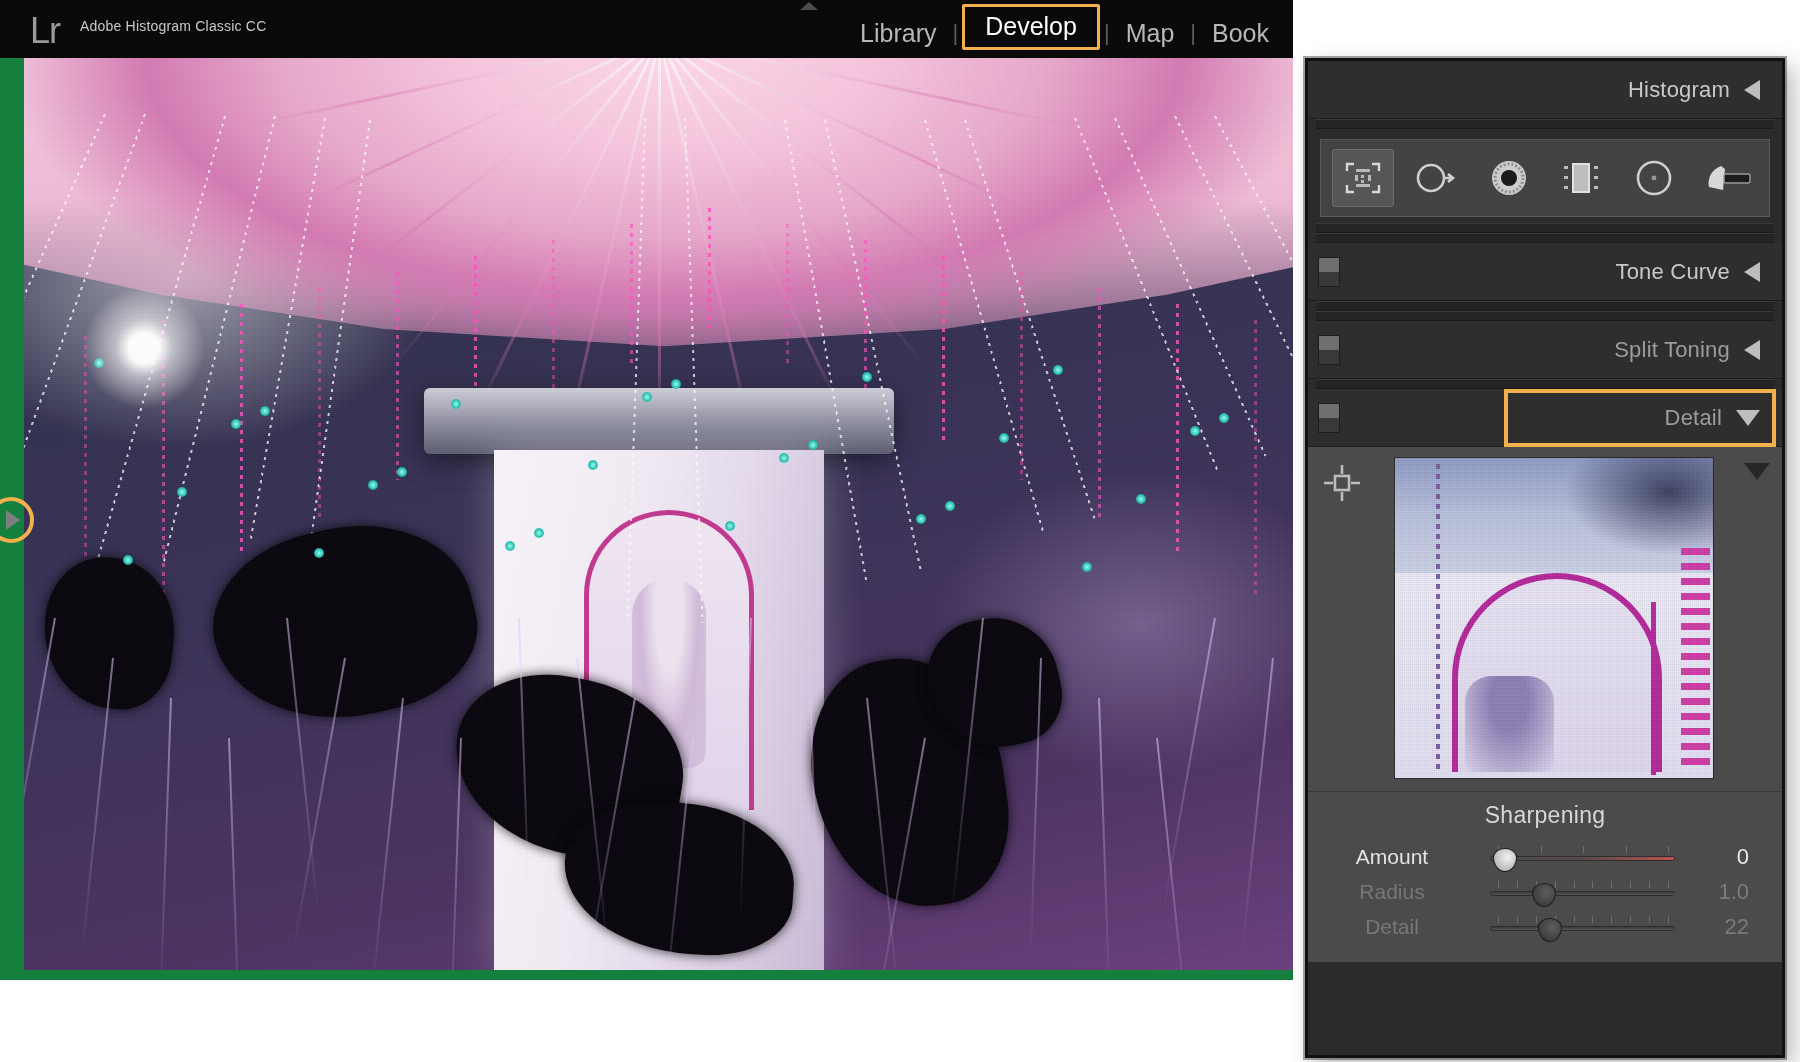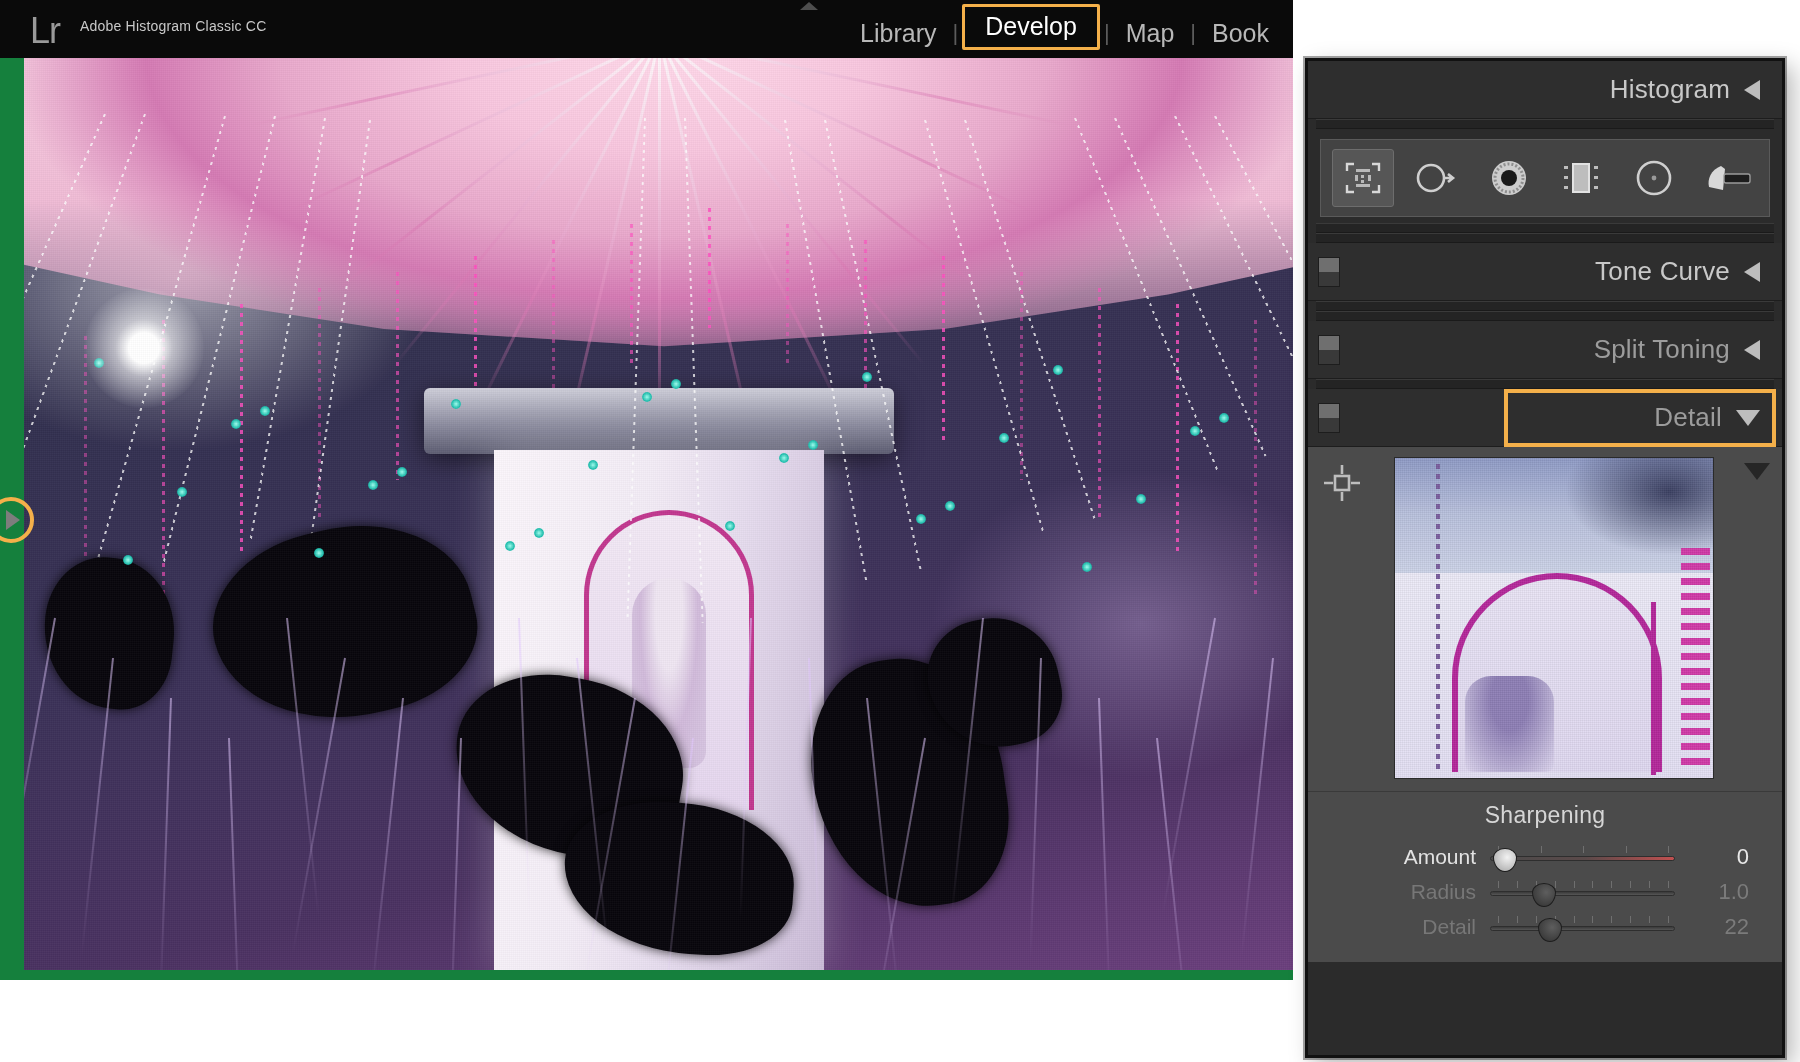--- a/index.html
+++ b/index.html
@@ -172,7 +172,7 @@
     padding-right:22px; gap:14px;
     border-bottom:1px solid #1d1d1d;
   }
-  .hdr .title { color:#c8c8c8; font-size:26px; font-weight:400; letter-spacing:.2px; }
+  .hdr .title { color:#c8c8c8; font-size:22px; font-weight:400; letter-spacing:.2px; }
   .hdr .title.dim { color:#9c9c9c; }
   .hdr .tri-l { width:0;height:0;border-top:10px solid transparent;border-bottom:10px solid transparent;border-right:16px solid #bdbdbd; }
   .hdr .tri-d { width:0;height:0;border-left:12px solid transparent;border-right:12px solid transparent;border-top:16px solid #bdbdbd; }

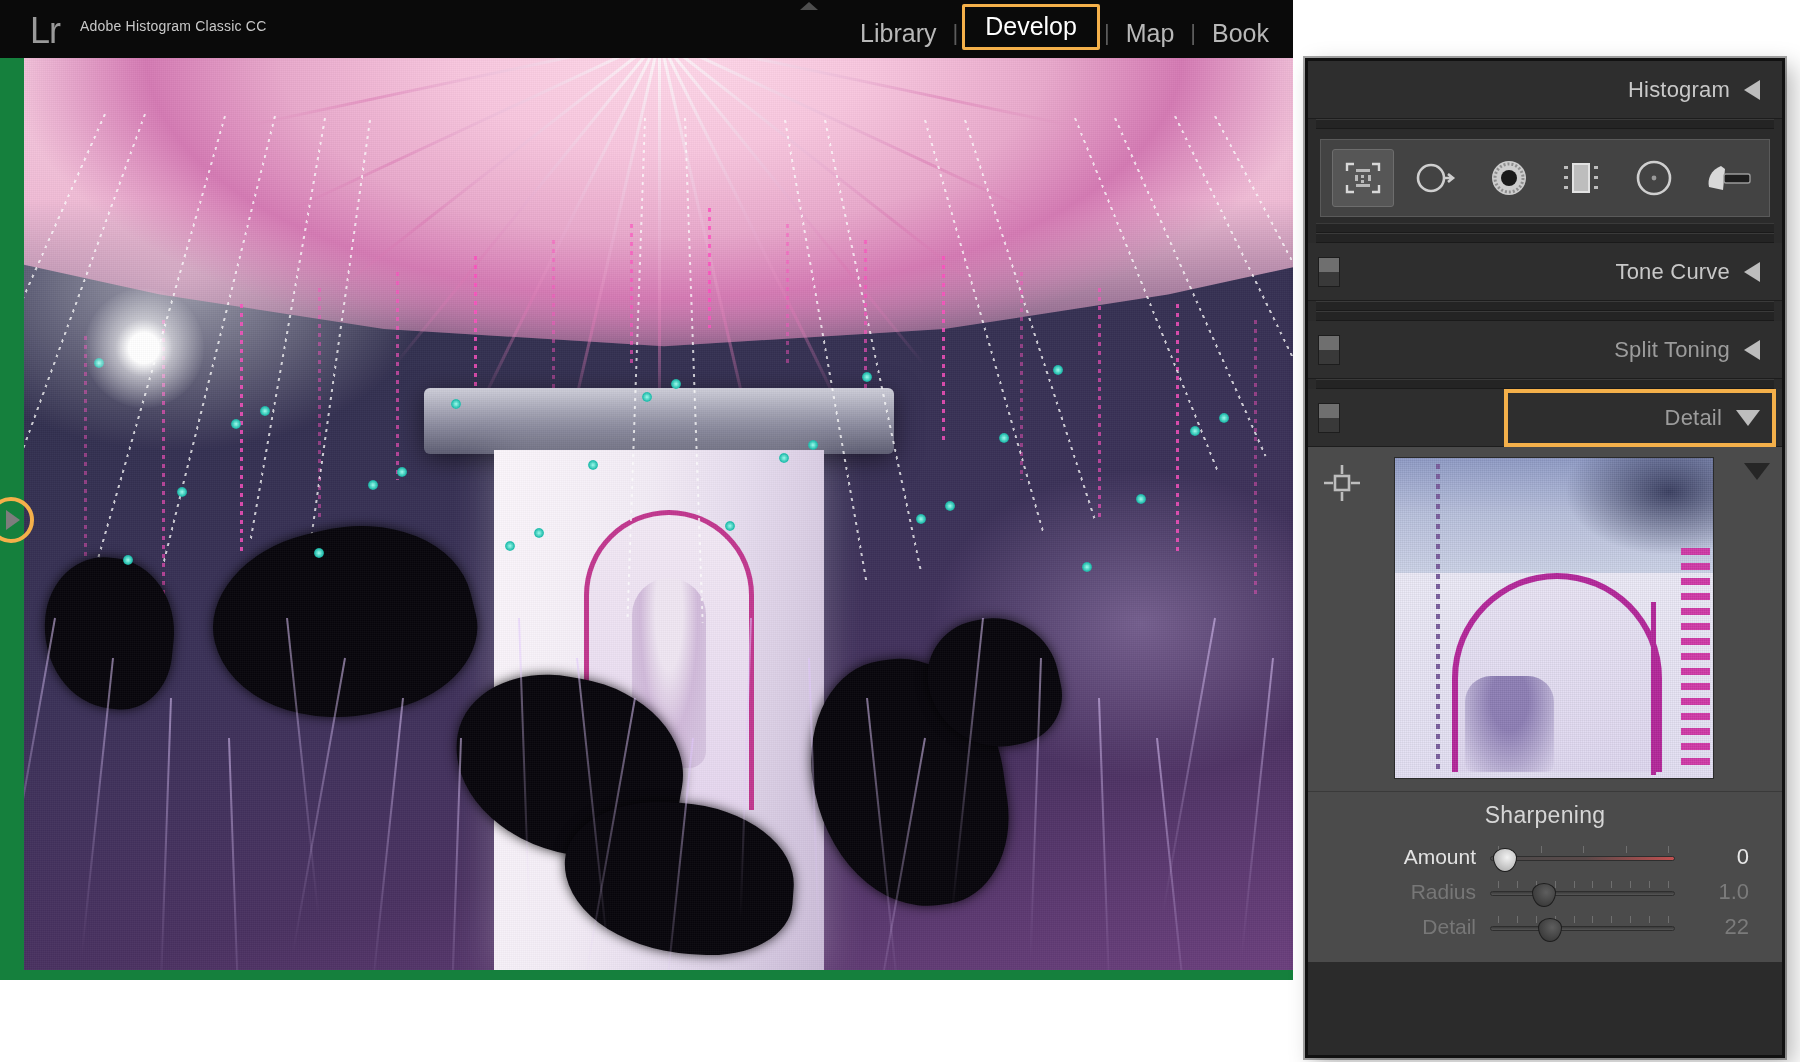--- a/index.html
+++ b/index.html
@@ -261,7 +261,7 @@
     margin-bottom:10px; letter-spacing:.3px;
   }
   .srow { display:flex; align-items:center; height:35px; }
-  .slabel { width:182px; text-align:right; padding-right:14px; font-size:21px; }
+  .slabel { width:182px; text-align:center; padding-right:14px; font-size:21px; }
   .slabel.on { color:#e3e3e3; }
   .slabel.off { color:#777777; }
   .strack { position:relative; width:185px; height:22px; }

